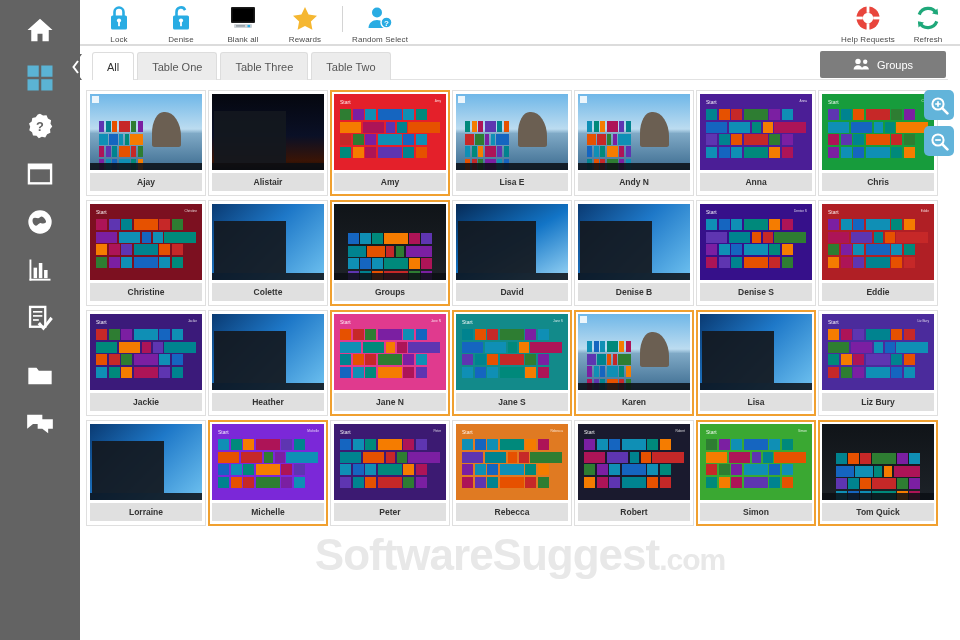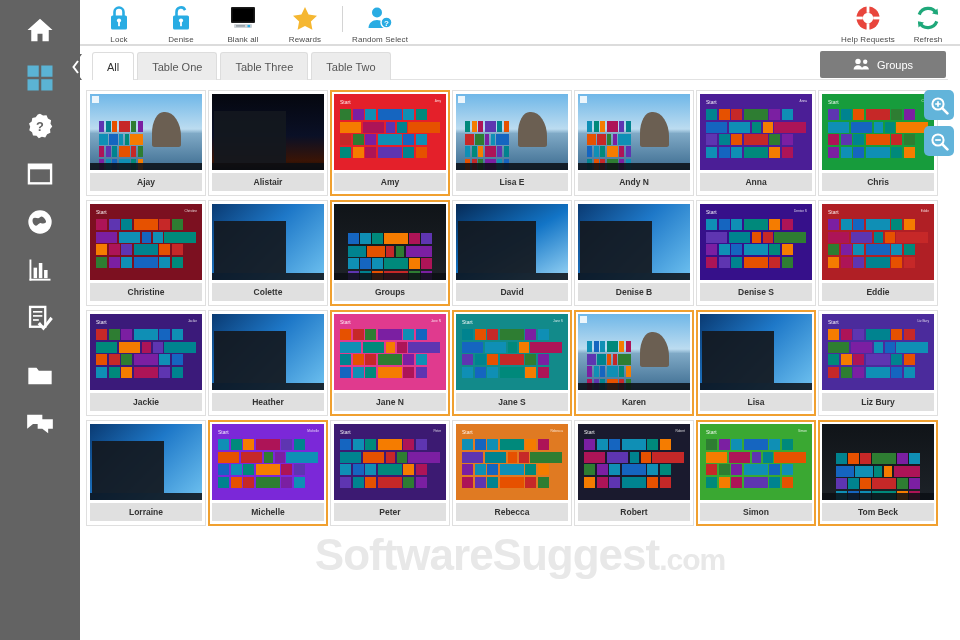--- a/index.html
+++ b/index.html
@@ -1602,7 +1602,7 @@
               <div class="taskbar"></div>
             </div>
           </div>
-          <div class="card-label">Tom Beck</div>
+          <div class="card-label">Tom Quick</div>
         </div>
       </div>
   </div>

